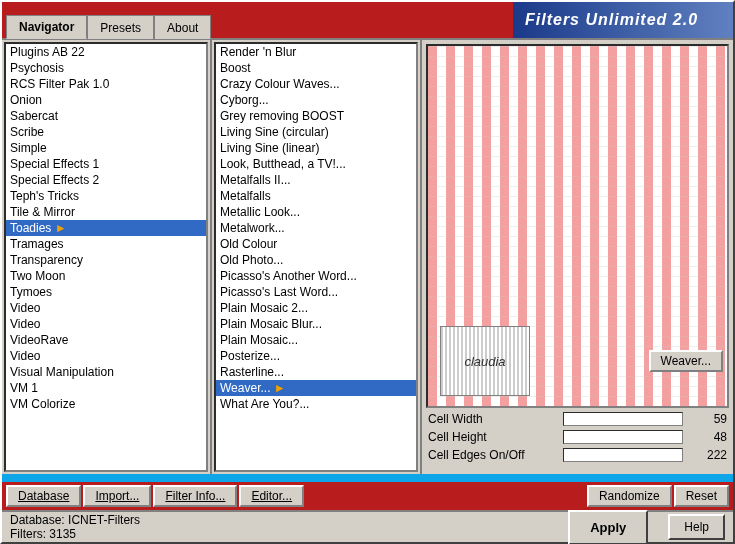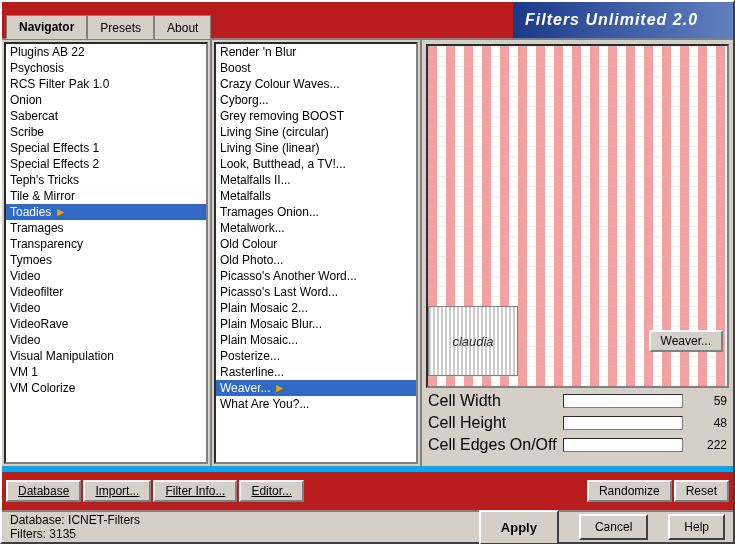--- a/index.html
+++ b/index.html
@@ -301,6 +301,7 @@
           <div class="list-item">Onion</div>
           <div class="list-item">Sabercat</div>
           <div class="list-item">Scribe</div>
+          <div class="list-item">Simple</div>
           <div class="list-item">Special Effects 1</div>
           <div class="list-item">Special Effects 2</div>
           <div class="list-item">Teph's Tricks</div>

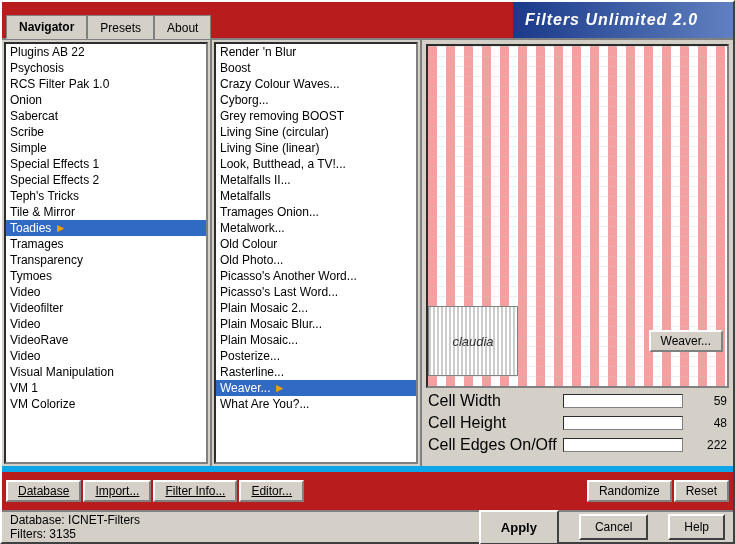--- a/index.html
+++ b/index.html
@@ -333,7 +333,7 @@
           <div class="list-item">Look, Butthead, a TV!...</div>
           <div class="list-item">Metalfalls II...</div>
           <div class="list-item">Metalfalls</div>
-          <div class="list-item">Tramages Onion...</div>
+          <div class="list-item">Metallic Look...</div>
           <div class="list-item">Metalwork...</div>
           <div class="list-item">Old Colour</div>
           <div class="list-item">Old Photo...</div>

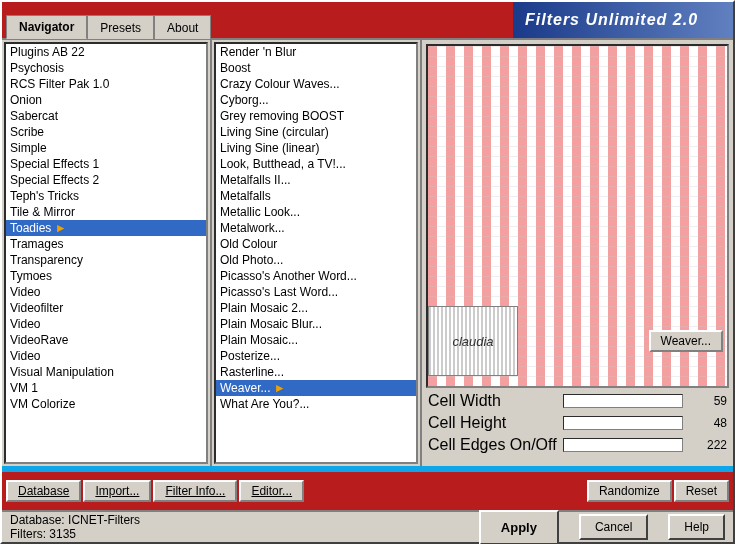--- a/index.html
+++ b/index.html
@@ -309,6 +309,7 @@
           <div class="list-item selected">Toadies <span style="color:#f0a000;">►</span></div>
           <div class="list-item">Tramages</div>
           <div class="list-item">Transparency</div>
+          <div class="list-item">Two Moon</div>
           <div class="list-item">Tymoes</div>
           <div class="list-item">Video</div>
           <div class="list-item">Videofilter</div>

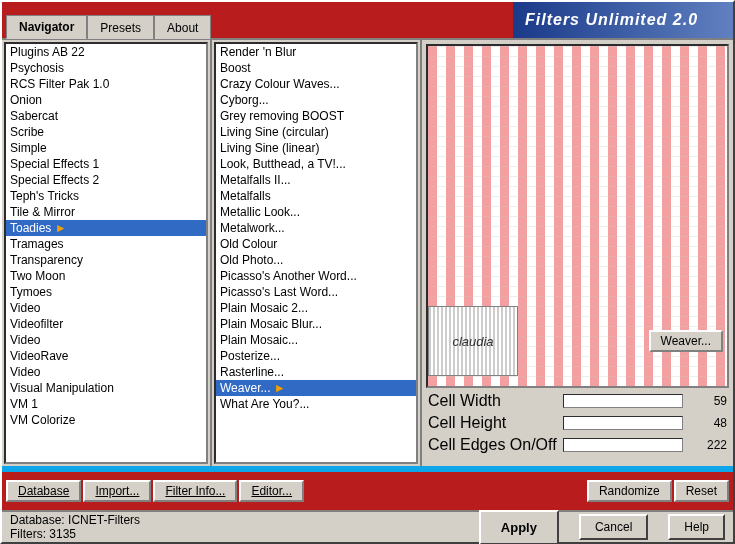--- a/index.html
+++ b/index.html
@@ -312,7 +312,6 @@
           <div class="list-item">Two Moon</div>
           <div class="list-item">Tymoes</div>
           <div class="list-item">Video</div>
-          <div class="list-item">Videofilter</div>
           <div class="list-item">Video</div>
           <div class="list-item">VideoRave</div>
           <div class="list-item">Video</div>

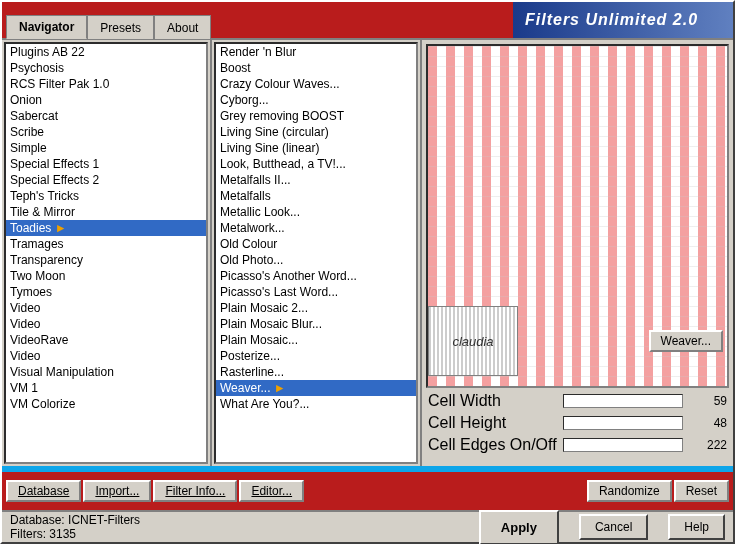--- a/index.html
+++ b/index.html
@@ -118,7 +118,7 @@
     .weaver-preview {
       position: absolute;
       bottom: 0;
-      left: 0;
+      left: 12px;
       right: 0;
       height: 90px;
       display: flex;

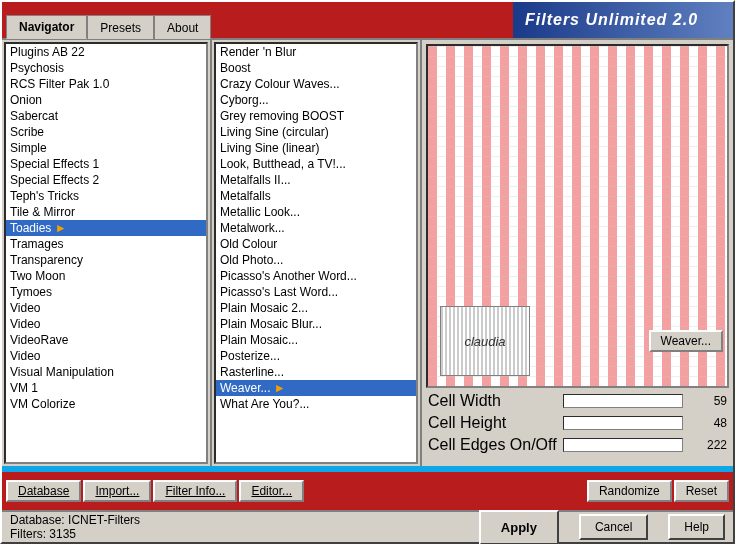--- a/index.html
+++ b/index.html
@@ -163,7 +163,7 @@
     }
     .param-label {
       flex: 1;
-      font-size: 16px;
+      font-size: 12px;
     }
     .param-value {
       width: 40px;

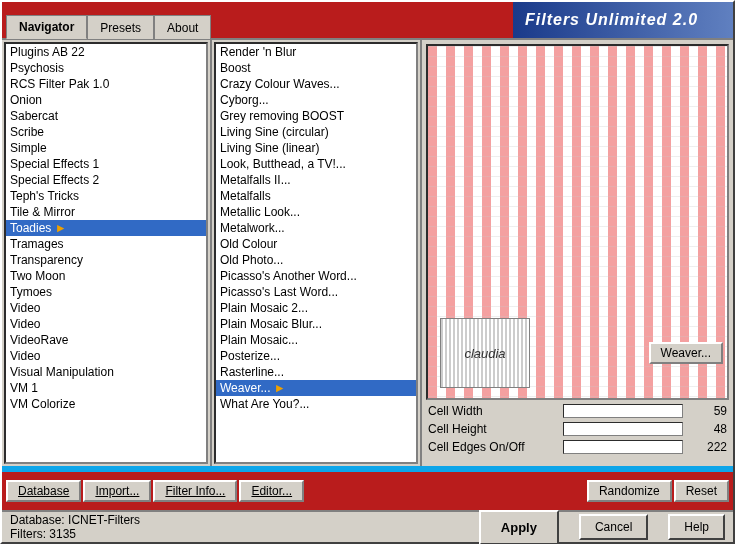--- a/index.html
+++ b/index.html
@@ -181,11 +181,11 @@
     }
     
     .bottom-toolbar {
-      height: 44px;
+      height: 36px;
       display: flex;
       align-items: center;
       padding: 14px 4px;
-      border-top: 6px solid #0ea5e9;
+      border-top: 8px solid #0ea5e9;
       gap: 2px;
     }
     .toolbar-btn {

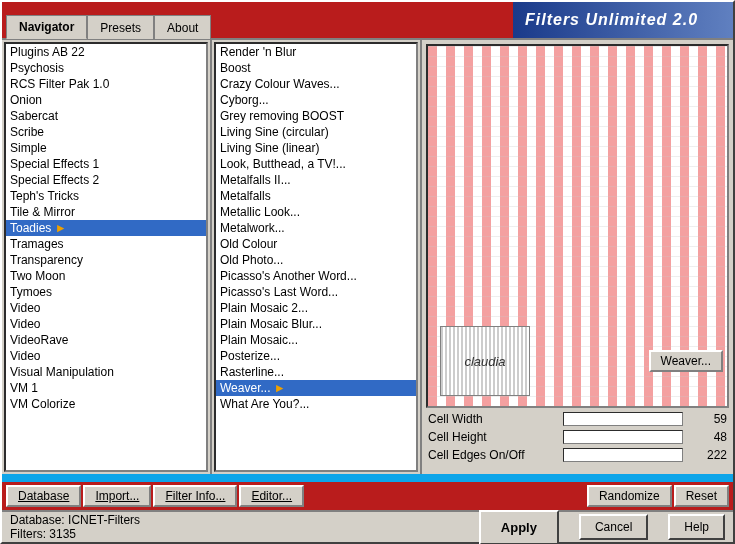--- a/index.html
+++ b/index.html
@@ -402,7 +402,6 @@
       <span>3135</span>
     </div>
     <button class="apply-btn">Apply</button>
-    <button class="cancel-btn" style="margin-left:4px;">Cancel</button>
     <button class="help-btn" style="margin-left:4px;">Help</button>
   </div>
 </div>

